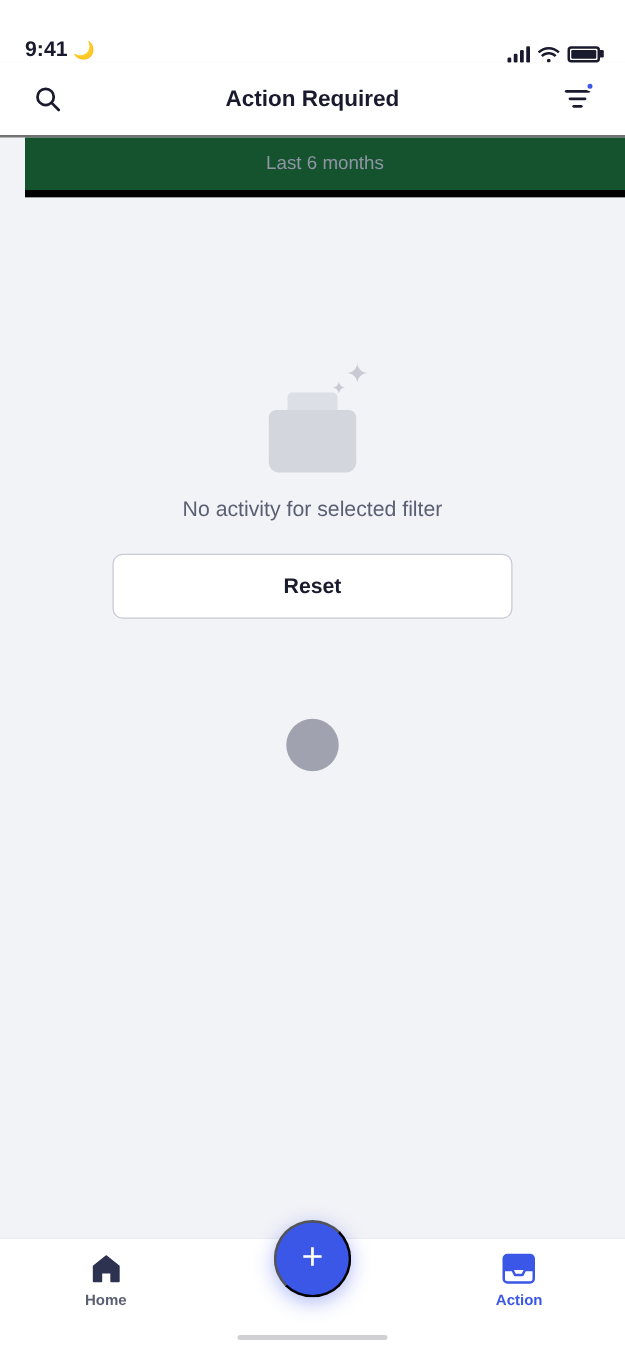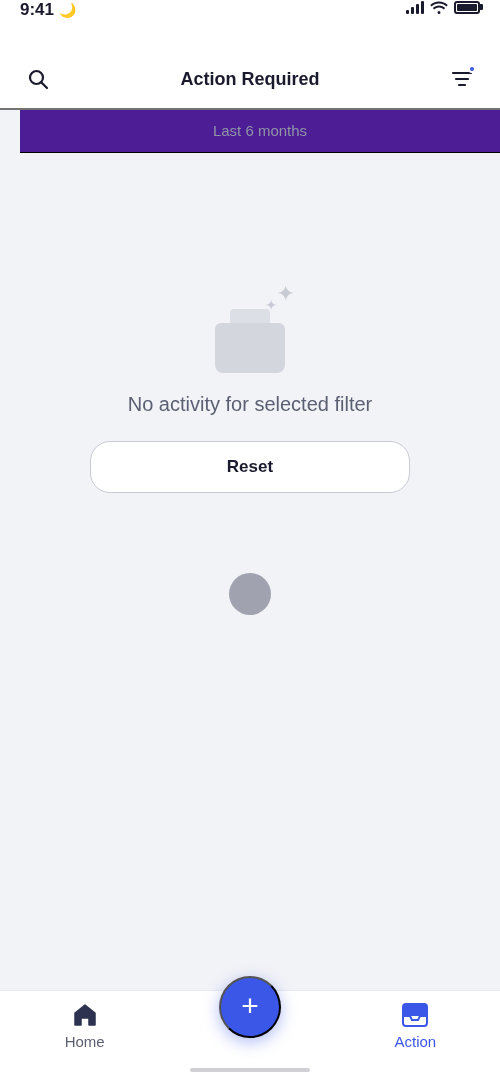--- a/index.html
+++ b/index.html
@@ -24,7 +24,7 @@
       height: 50px;
       background: #fff;
       display: flex;
-      align-items: flex-start;
+      align-items: flex-end;
       justify-content: space-between;
       padding: 0 20px;
       position: relative;

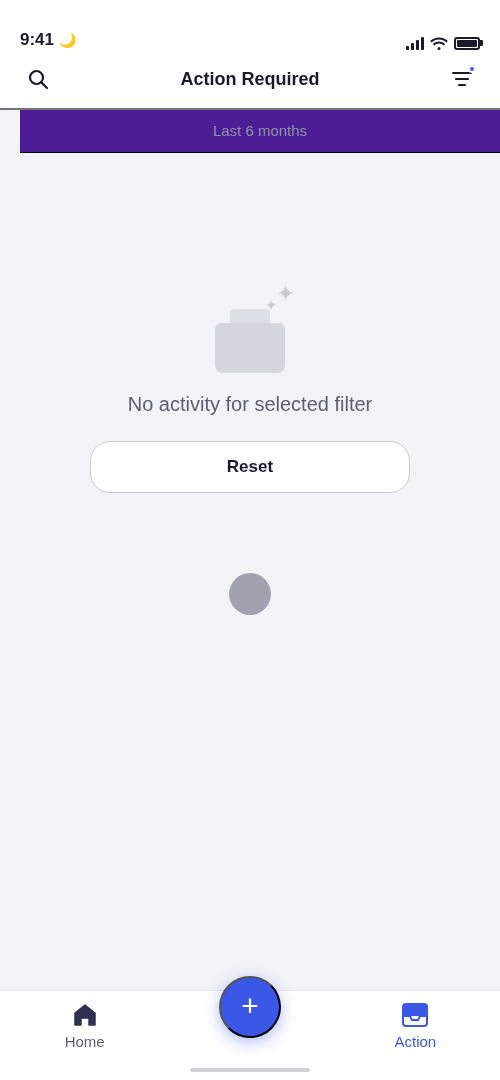--- a/index.html
+++ b/index.html
@@ -144,10 +144,10 @@
 
     
     .filter-period {
-      background: #4c1d95;
+      background: #14532d;
       padding: 12px 0;
       text-align: center;
-      border-bottom: 1px solid #000000;
+      border-bottom: 6px solid #000000;
       margin-left: 20px;
     }
 

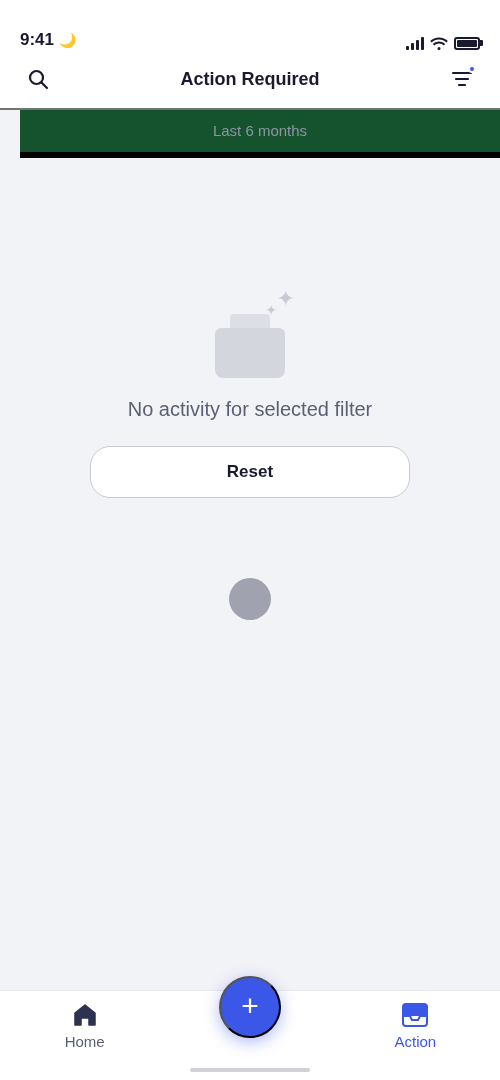--- a/index.html
+++ b/index.html
@@ -228,7 +228,7 @@
     }
 
     .empty-text {
-      font-size: 20px;
+      font-size: 17px;
       color: #5a5f72;
       font-weight: 500;
       text-align: center;

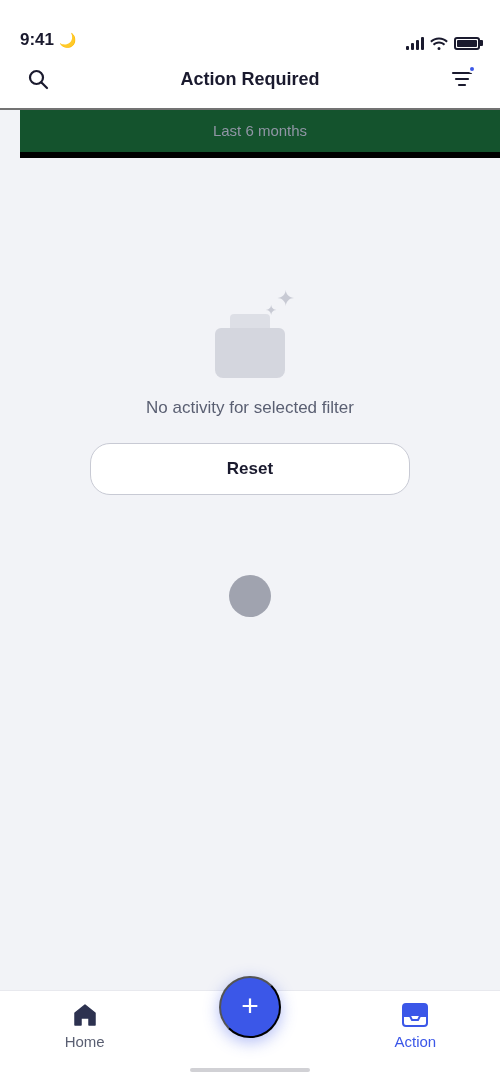--- a/index.html
+++ b/index.html
@@ -239,7 +239,7 @@
       width: 320px;
       height: 52px;
       border: 1.5px solid #c8cad4;
-      border-radius: 20px;
+      border-radius: 8px;
       background: #fff;
       font-size: 17px;
       font-weight: 700;

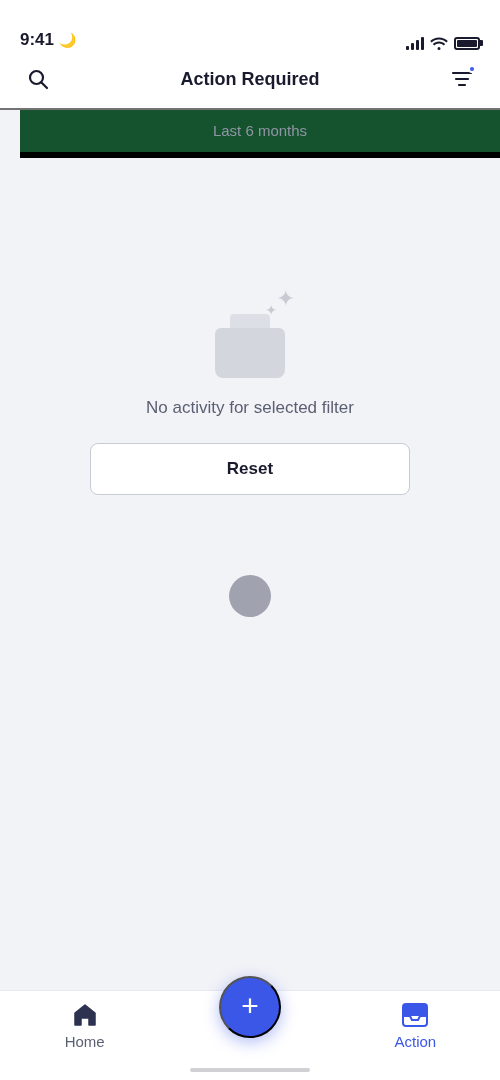--- a/index.html
+++ b/index.html
@@ -293,9 +293,9 @@
     }
 
     .nav-label {
-      font-size: 15px;
+      font-size: 12px;
       color: #5a5f72;
-      font-weight: 400;
+      font-weight: 700;
     }
 
     .nav-label.active {

